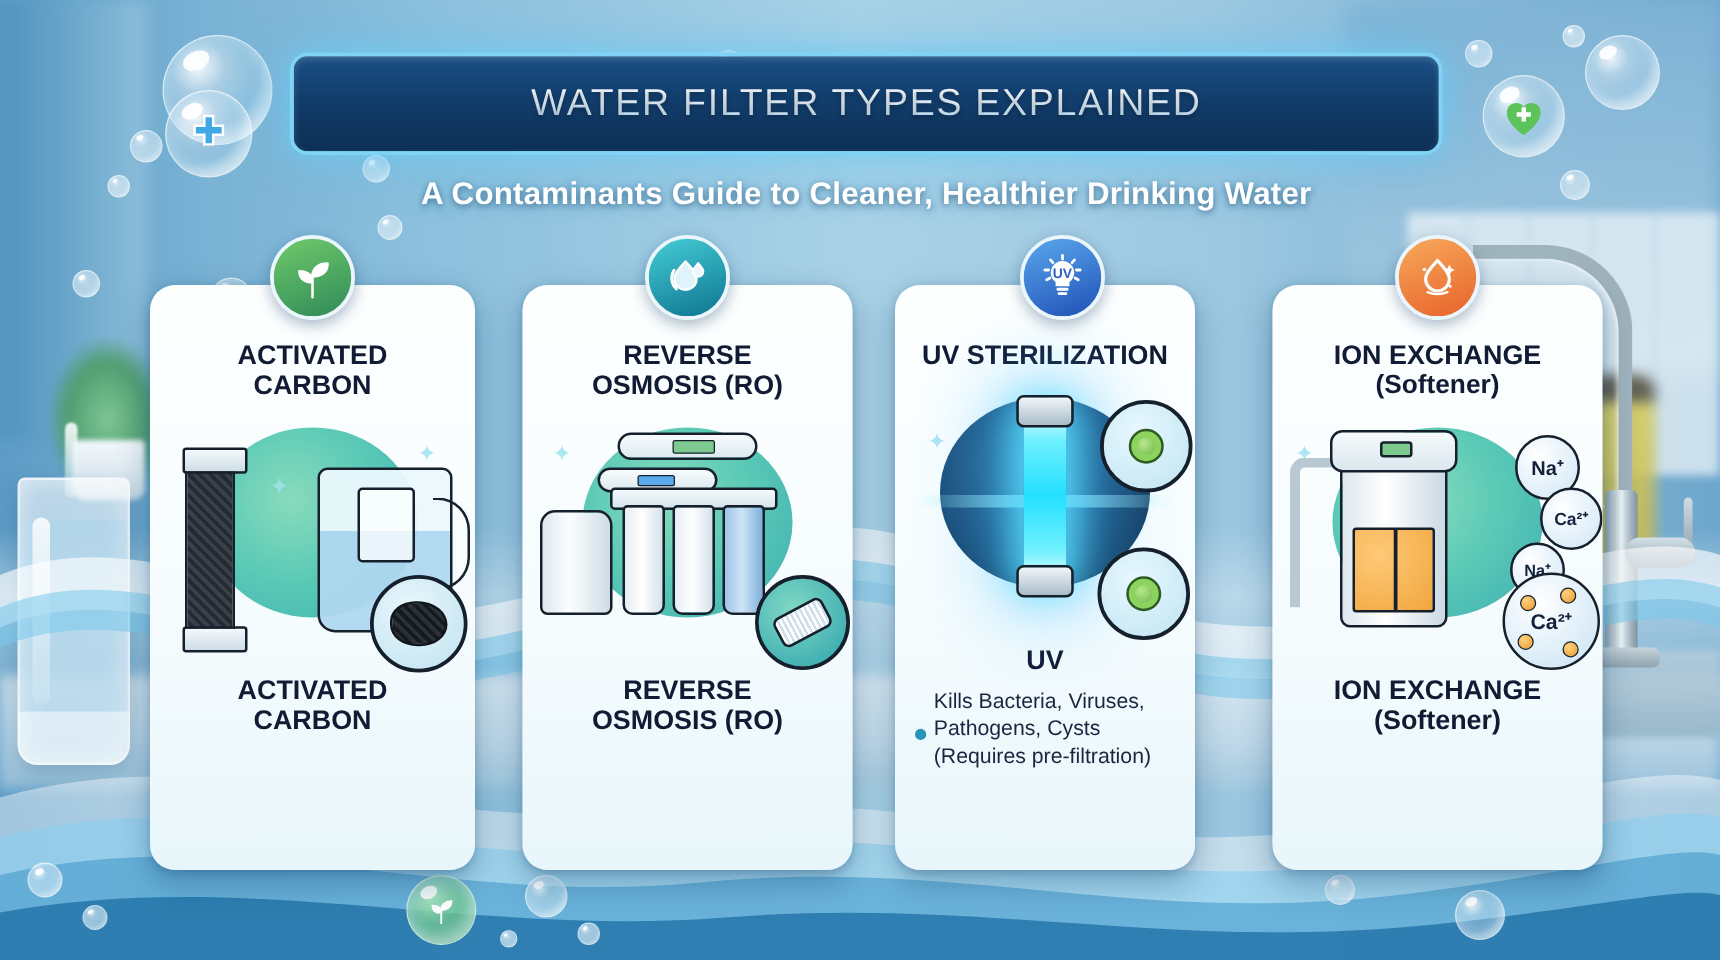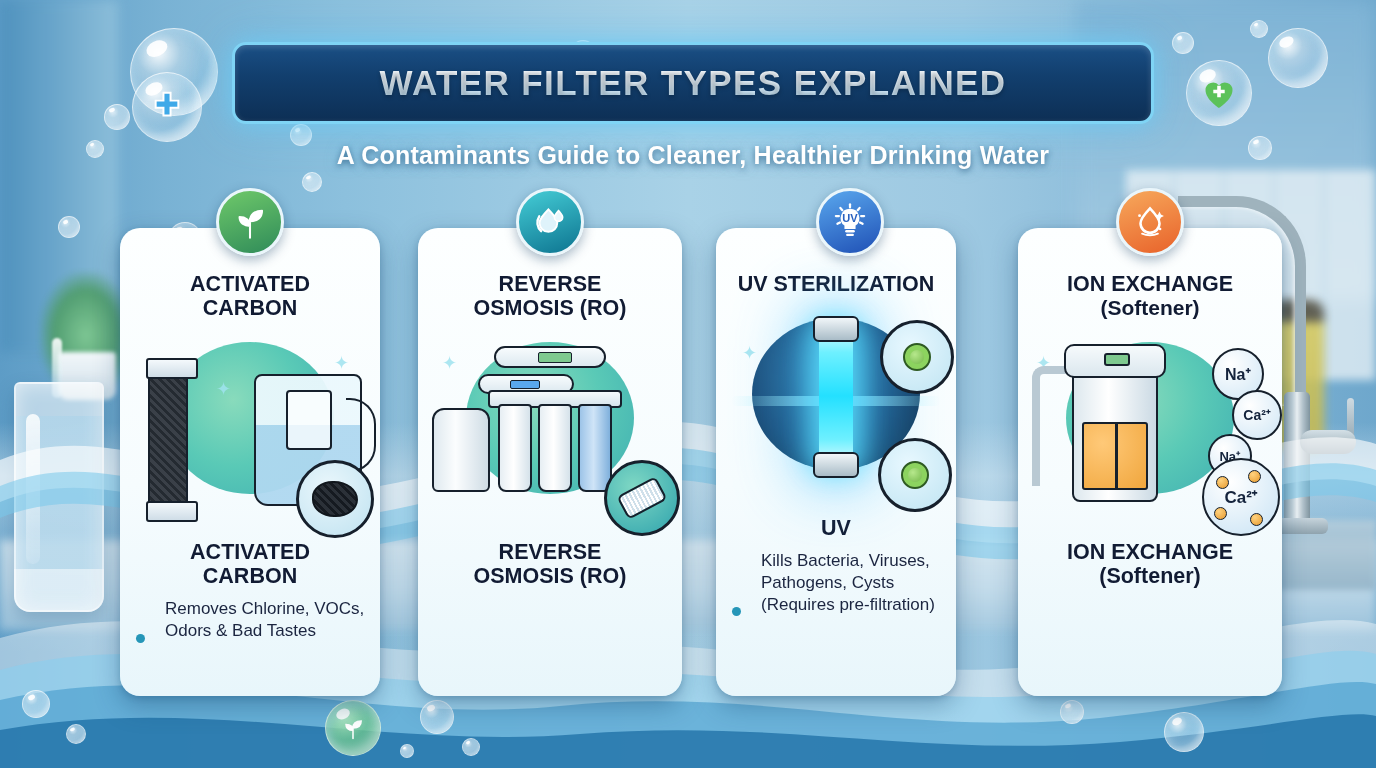--- a/index.html
+++ b/index.html
@@ -99,7 +99,7 @@
     display:flex; align-items:center; justify-content:center;
   }
   .title-text {
-    font-size:35px; font-weight:bold; letter-spacing:1.4px;
+    font-size:30px; font-weight:normal; letter-spacing:1.4px;
     background: linear-gradient(180deg,#ffffff 0%,#eaf6ff 45%,#b5dcf5 100%);
     -webkit-background-clip:text; background-clip:text; color:transparent;
     text-shadow:0 2px 4px rgba(0,0,0,.25);

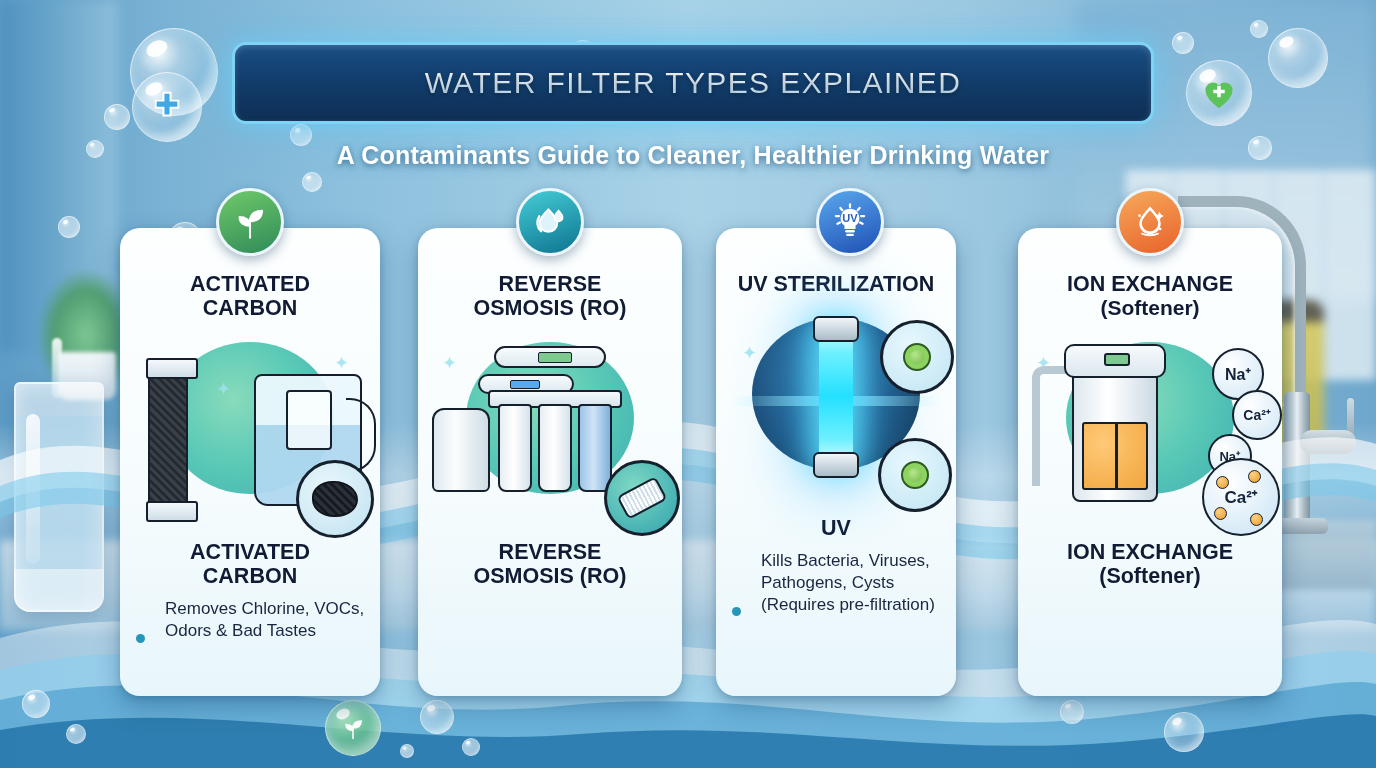--- a/index.html
+++ b/index.html
@@ -150,7 +150,7 @@
   .card-title-2 { text-align:center; color:#111b33; font-size:21.5px; font-weight:bold; line-height:1.12; margin-top:2px; padding:0 6px;}
 
   .bullets { margin:10px 14px 0 16px; }
-  .bullet { display:flex; gap:20px; align-items:flex-end; }
+  .bullet { display:flex; gap:6px; align-items:center; }
   .dot { flex:0 0 auto; width:9px; height:9px; border-radius:50%; background:#2596b8; margin-top:9px; }
   .bullet-text { color:#1b2540; font-size:17px; line-height:1.3; font-weight:normal; }
 

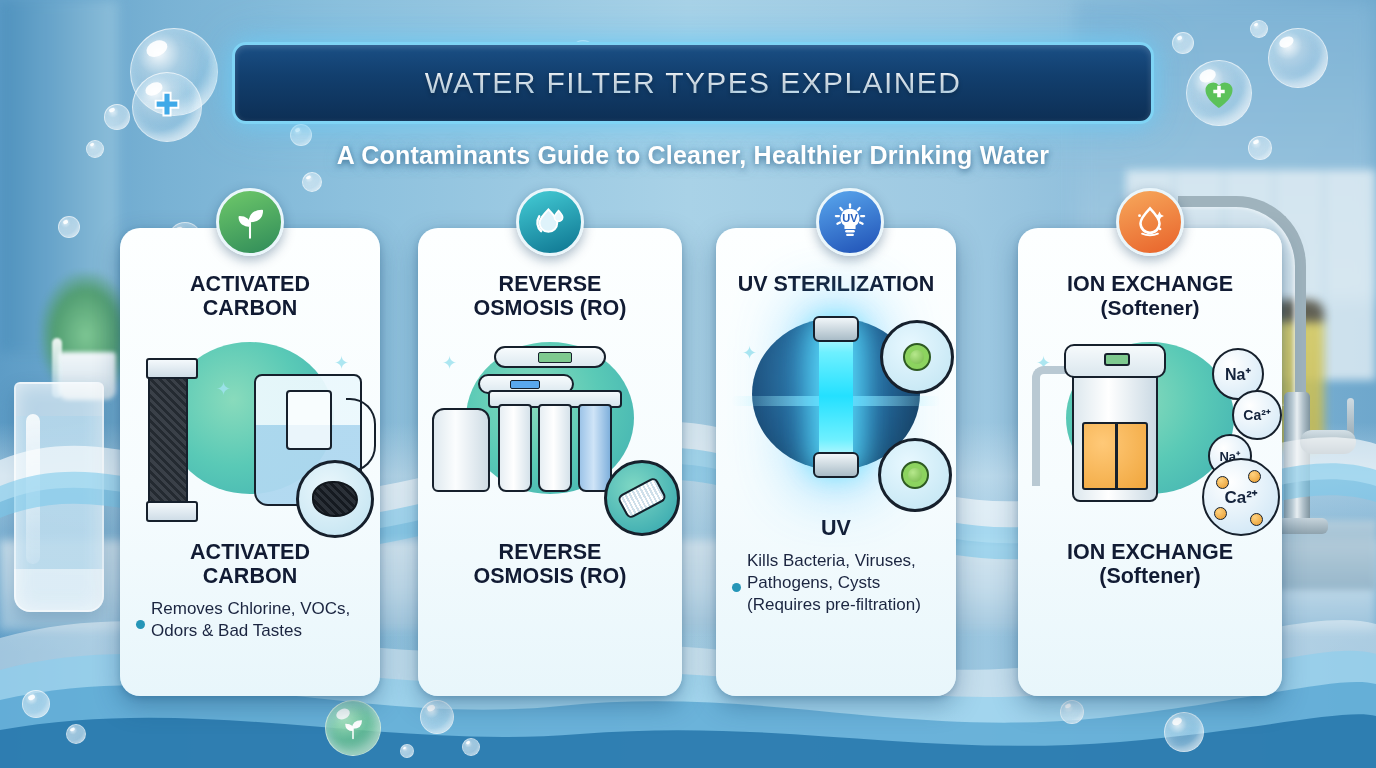--- a/index.html
+++ b/index.html
@@ -361,12 +361,6 @@
       <div>ACTIVATED</div>
       <div>CARBON</div>
     </div>
-    <div class="bullets">
-      <div class="bullet">
-        <span class="dot"></span>
-        <span class="bullet-text">Removes Chlorine, VOCs, Odors &amp; Bad Tastes</span>
-      </div>
-    </div>
   </div>
 
   <div class="card c2">

